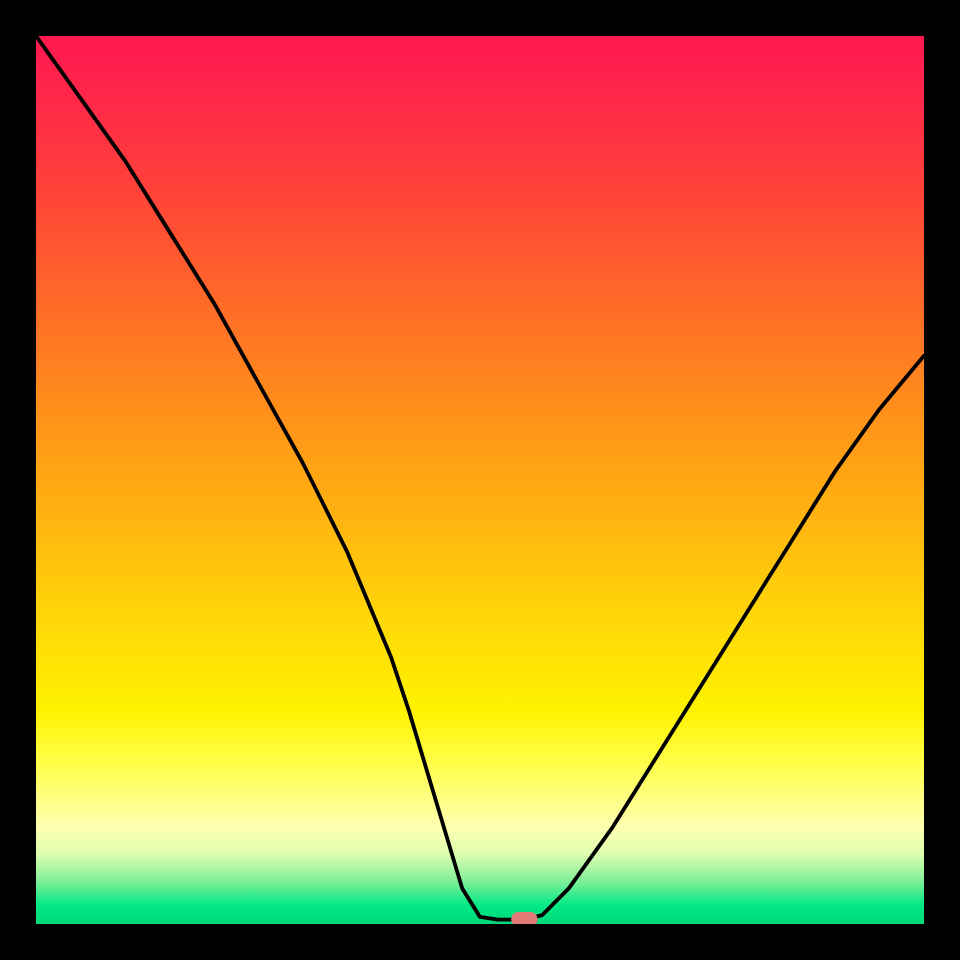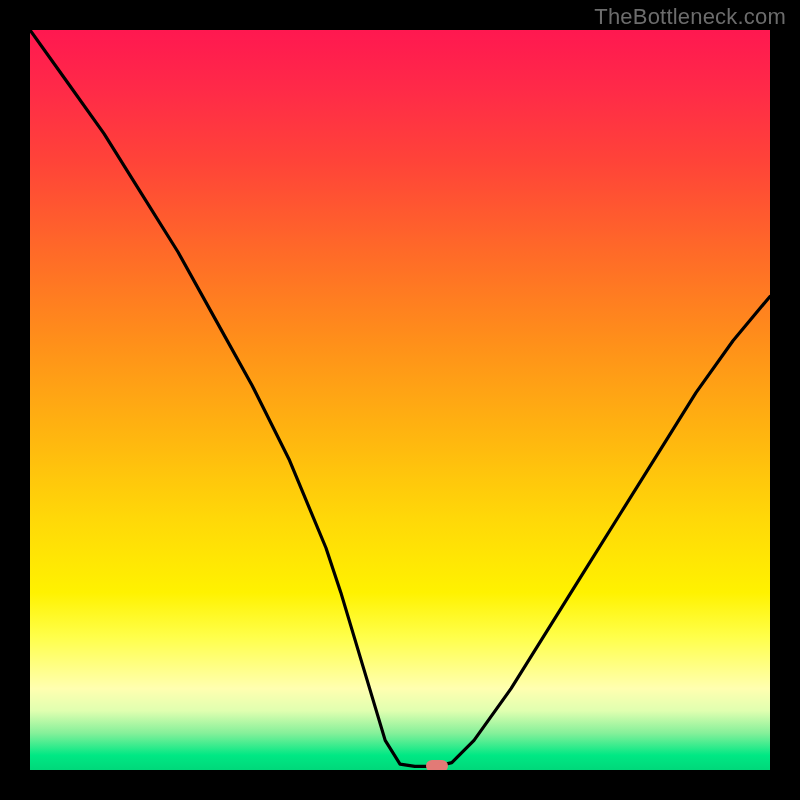--- a/index.html
+++ b/index.html
@@ -88,7 +88,6 @@
 
 <div class="frame">
 
-  <div class="watermark">TheBottleneck.com</div>
 
   <div class="plot-area">
     <div class="gradient"></div>

